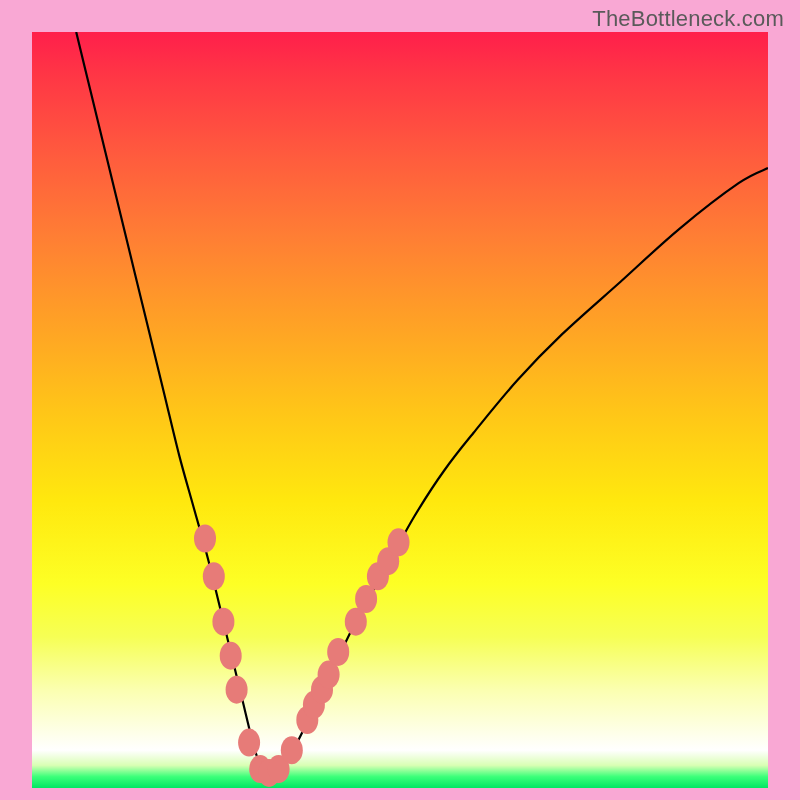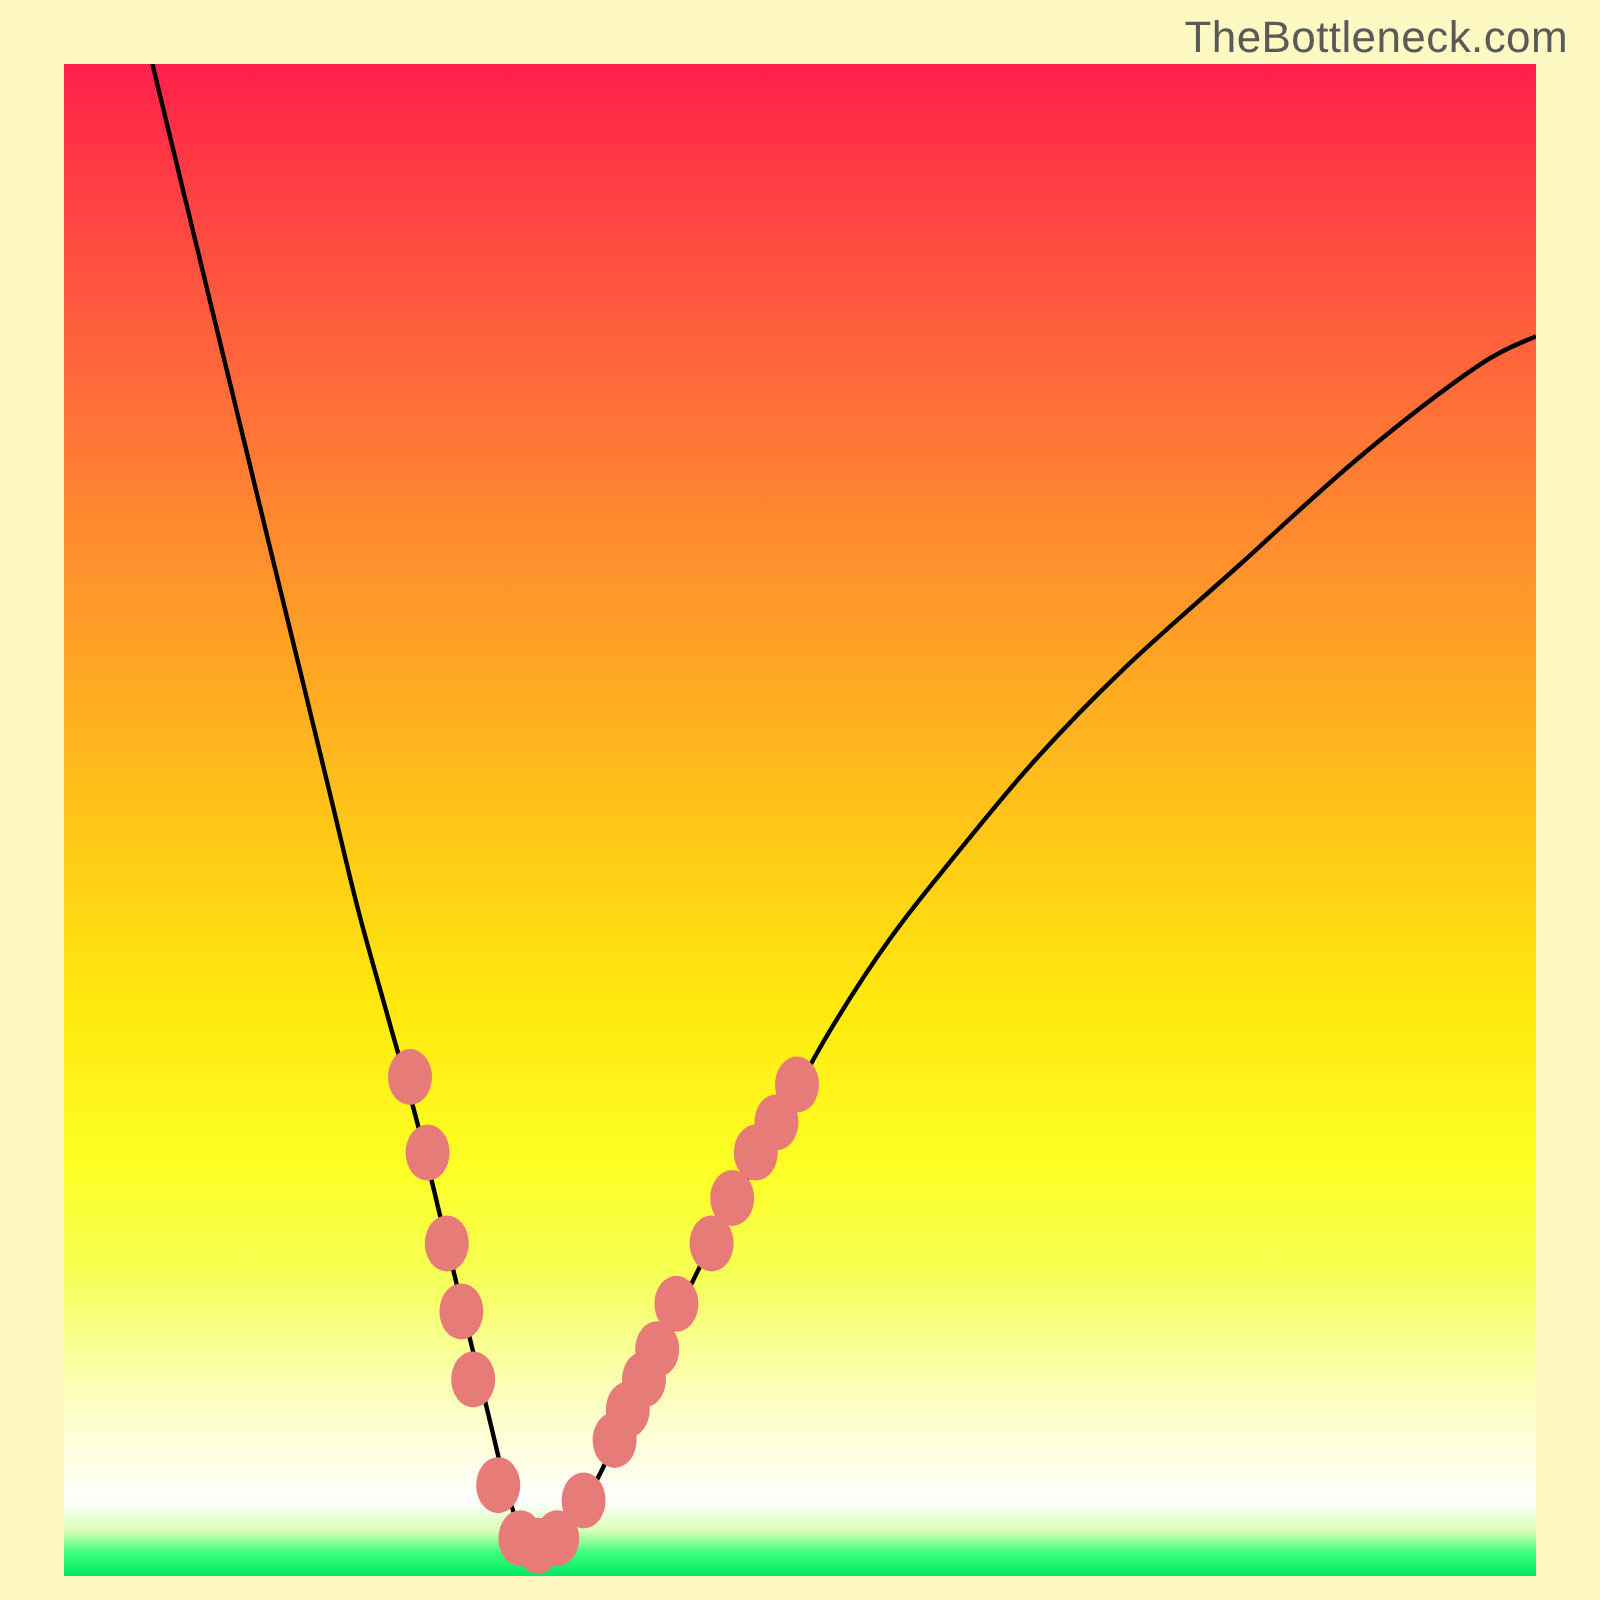--- a/index.html
+++ b/index.html
@@ -17,7 +17,7 @@
     top: 0;
     width: 800px;
     height: 800px;
-    background: #fef9c3;
+    background: #f9a8d4;
   }
   .plot {
     position: absolute;

